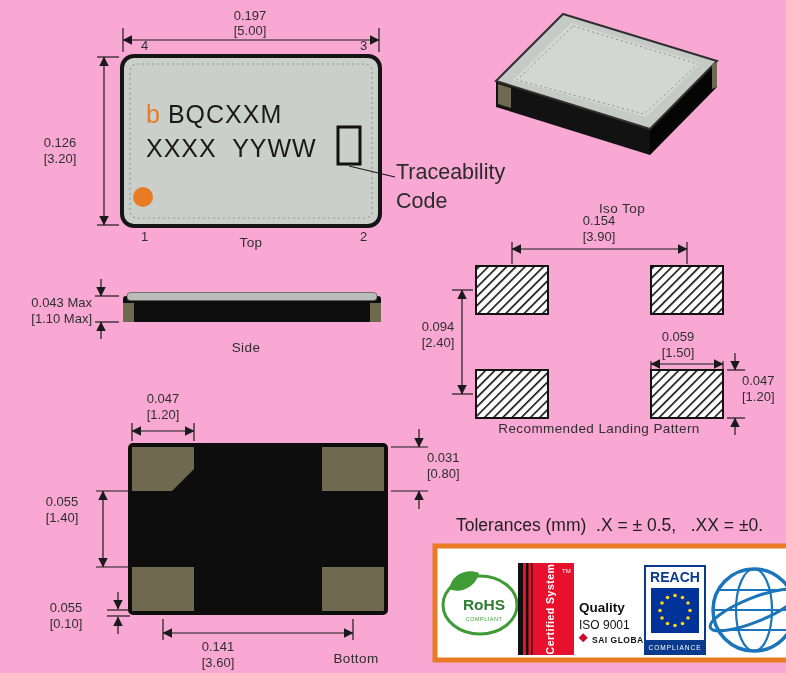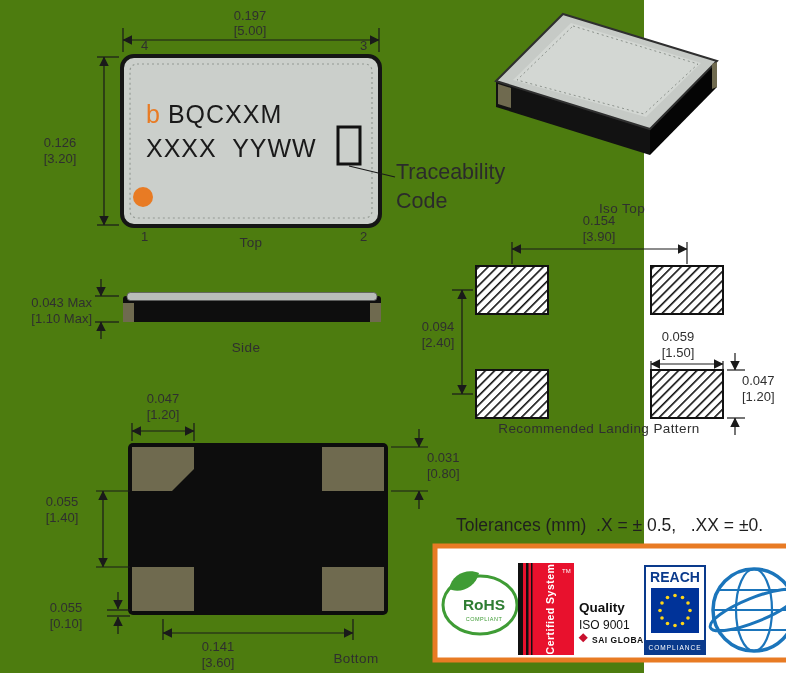--- a/index.html
+++ b/index.html
@@ -4,7 +4,7 @@
 <style>
   html,body{margin:0;padding:0;}
   body{width:786px;height:673px;overflow:hidden;background:#ffffff;}
-  #canvas{position:relative;width:644px;height:673px;background:#4d7c0f;}
+  #canvas{position:relative;width:786px;height:673px;background:#f9a8d4;}
   svg text{font-family:"Liberation Sans",sans-serif;fill:#2f2f2f;}
   .mid{text-anchor:middle;}
   .end{text-anchor:end;}

